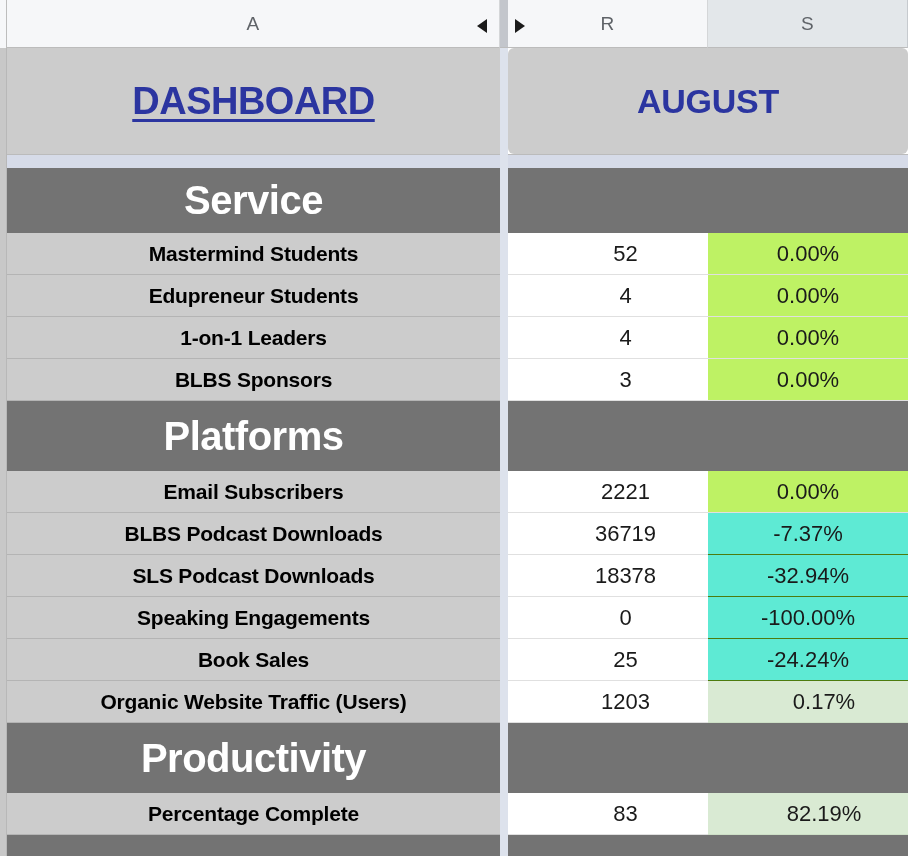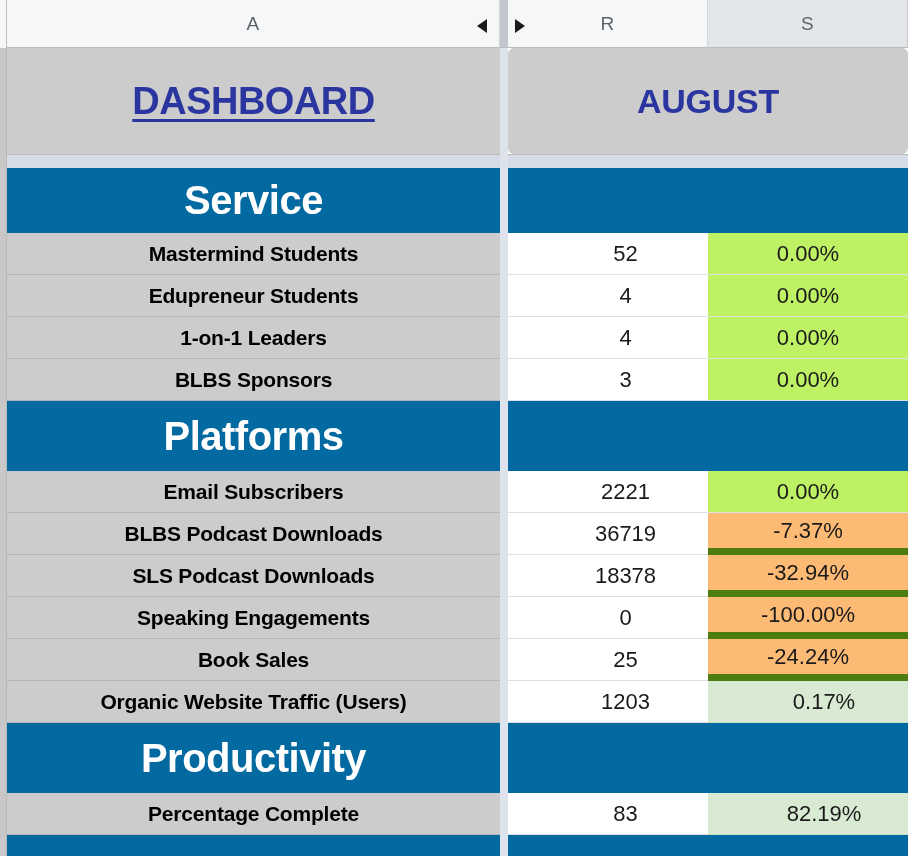--- a/index.html
+++ b/index.html
@@ -164,7 +164,7 @@
 
   
   .section .cell {
-    background: #0369a1;
+    background: #737373;
     border-bottom: none;
     border-right: none;
   }

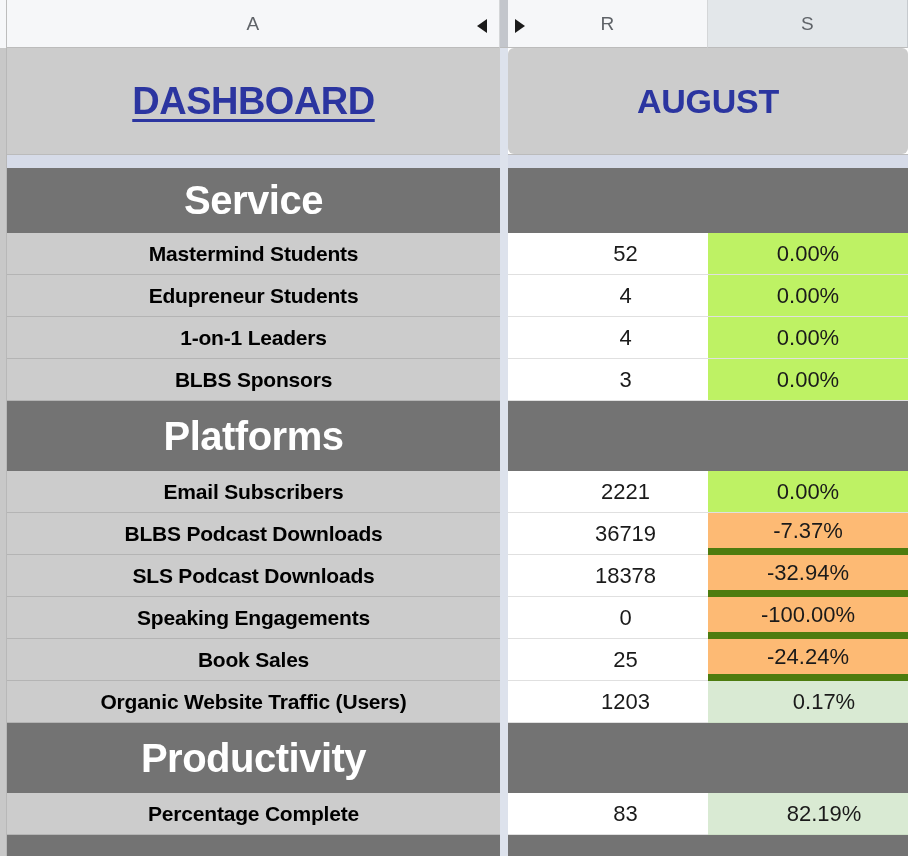--- a/index.html
+++ b/index.html
@@ -159,7 +159,7 @@
     font-size: 22px;
     font-family: "Liberation Sans", sans-serif;
   }
-  .pct-cell.neg { background: #fdba74; border-bottom: 7px solid #4d7c0f; }
+  .pct-cell.neg { background: #5eead4; border-bottom: 1px solid #4d7c0f; }
   .pct-cell.pos { background: #d9ead3; border-bottom: 1px solid #cddfc6; padding-left: 32px; }
 
   

